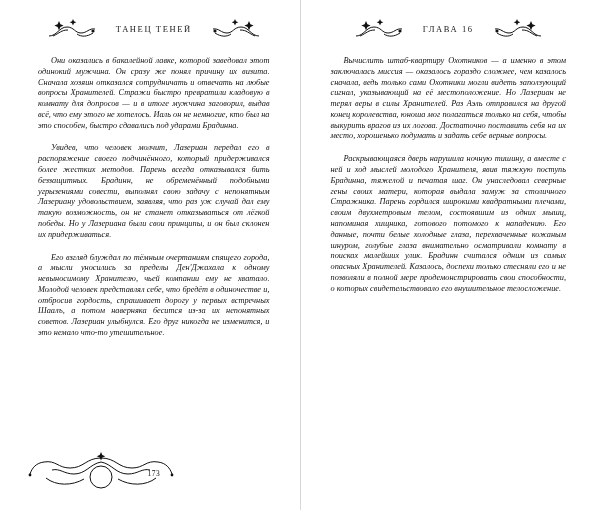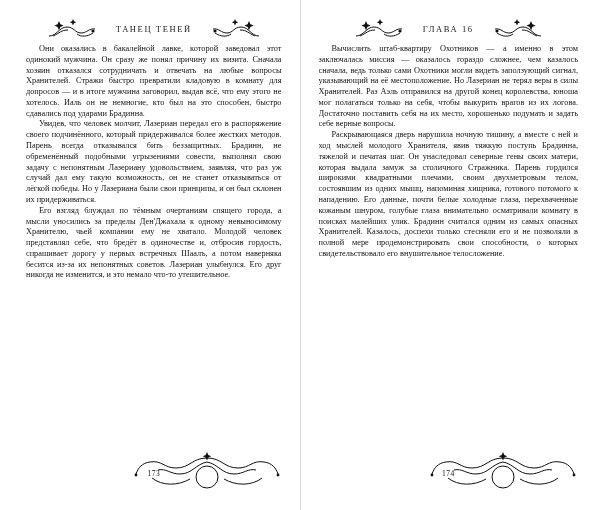--- a/index.html
+++ b/index.html
@@ -68,8 +68,9 @@
     overflow: hidden;
   }
   .body-text p {
-    margin: 0;
+    margin: 12px;
     text-indent: 13px;
+    font-style: italic;
   }
 
   

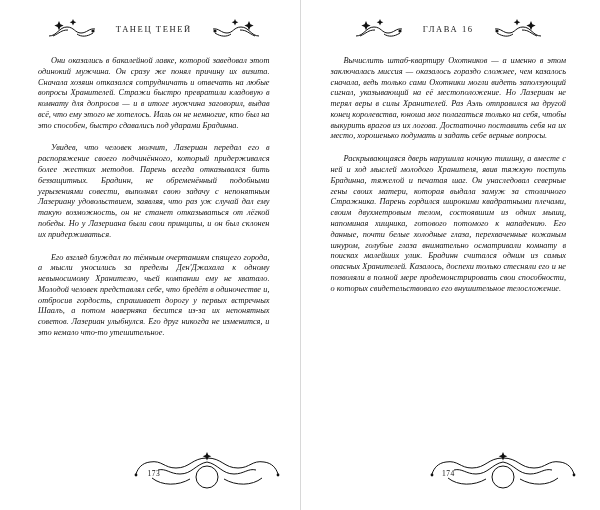--- a/index.html
+++ b/index.html
@@ -79,7 +79,7 @@
     position: relative;
     display: flex;
     align-items: flex-end;
-    justify-content: flex-end;
+    justify-content: flex-start;
     padding-bottom: 4px;
   }
   .folio {

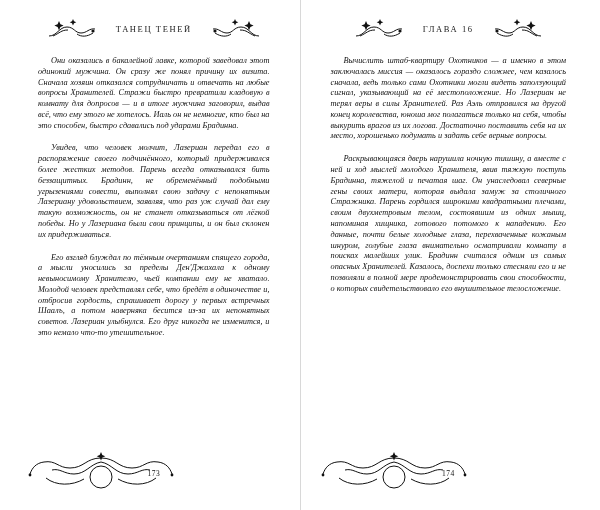--- a/index.html
+++ b/index.html
@@ -211,27 +211,6 @@
       <p>Раскрывающаяся дверь нарушила ночную тишину, а вместе с ней и ход мыслей молодого Хранителя, явив тяжкую поступь Брадинна, тяжелой и печатая шаг. Он унаследовал северные гены своих матери, которая выдала замуж за столичного Стражника. Парень гордился широкими квадратными плечами, своим двухметровым телом, состоявшим из одних мышц, напоминая хищника, готового потомого к нападению. Его данные, почти белые холодные глаза, перехваченные кожаным шнуром, голубые глаза внимательно осматривали комнату в поисках малейших улик. Брадинн считался одним из самых опасных Хранителей. Казалось, доспехи только стесняли его и не позволяли в полной мере продемонстрировать свои способности, о которых свидетельствовало его внушительное телосложение.</p>
     </div>
 
-    <div class="footer">
-      <span>
-        <svg width="150" height="44" viewBox="0 0 150 44">
-          <g fill="none" stroke="#111" stroke-width="1">
-            <path d="M75 6 C 60 6, 58 16, 44 16 C 32 16, 30 8, 18 10 C 10 11, 6 16, 4 22"></path>
-            <path d="M75 6 C 90 6, 92 16, 106 16 C 118 16, 120 8, 132 10 C 140 11, 144 16, 146 22"></path>
-            <path d="M75 10 C 64 12, 60 22, 48 22 C 38 22, 34 16, 26 18"></path>
-            <path d="M75 10 C 86 12, 90 22, 102 22 C 112 22, 116 16, 124 18"></path>
-            <path d="M20 26 C 30 34, 46 34, 58 27"></path>
-            <path d="M130 26 C 120 34, 104 34, 92 27"></path>
-            <circle cx="75" cy="25" r="11"></circle>
-          </g>
-          <g fill="#111">
-            <path d="M75 0 l1.3 3 3 1.3 -3 1.3 -1.3 3 -1.3-3 -3-1.3 3-1.3 z"></path>
-            <circle cx="4" cy="23" r="1.4"></circle>
-            <circle cx="146" cy="23" r="1.4"></circle>
-          </g>
-        </svg>
-      </span>
-      <span class="folio">174</span>
-    </div>
   </div>
 
 </div>

